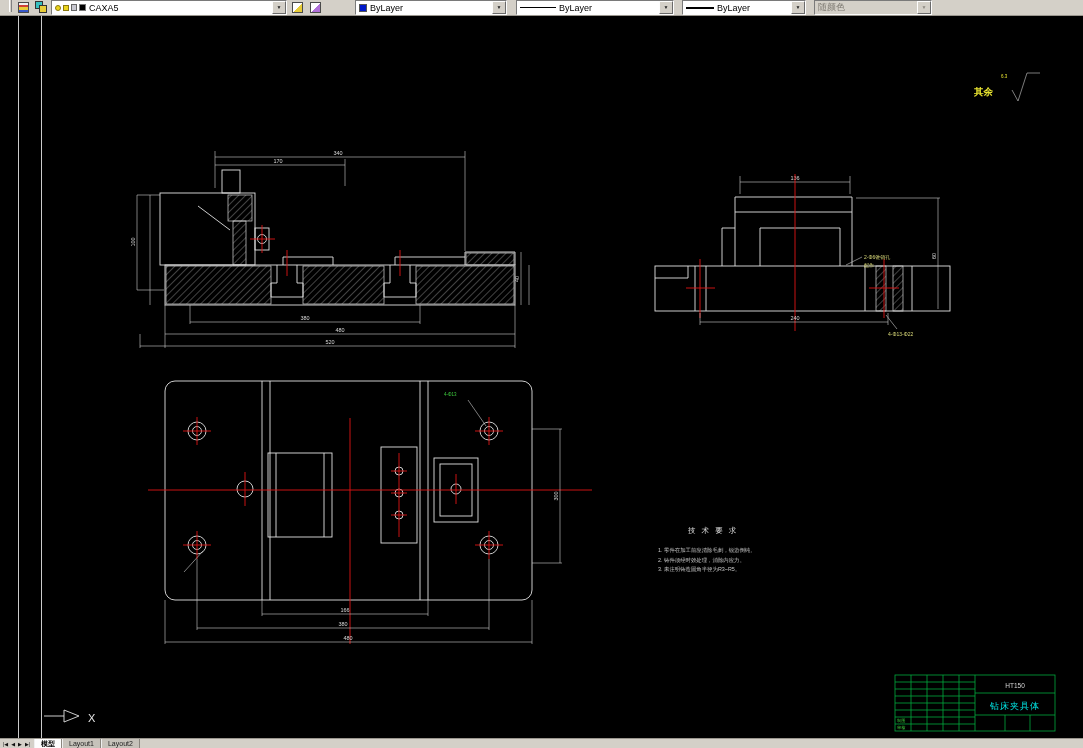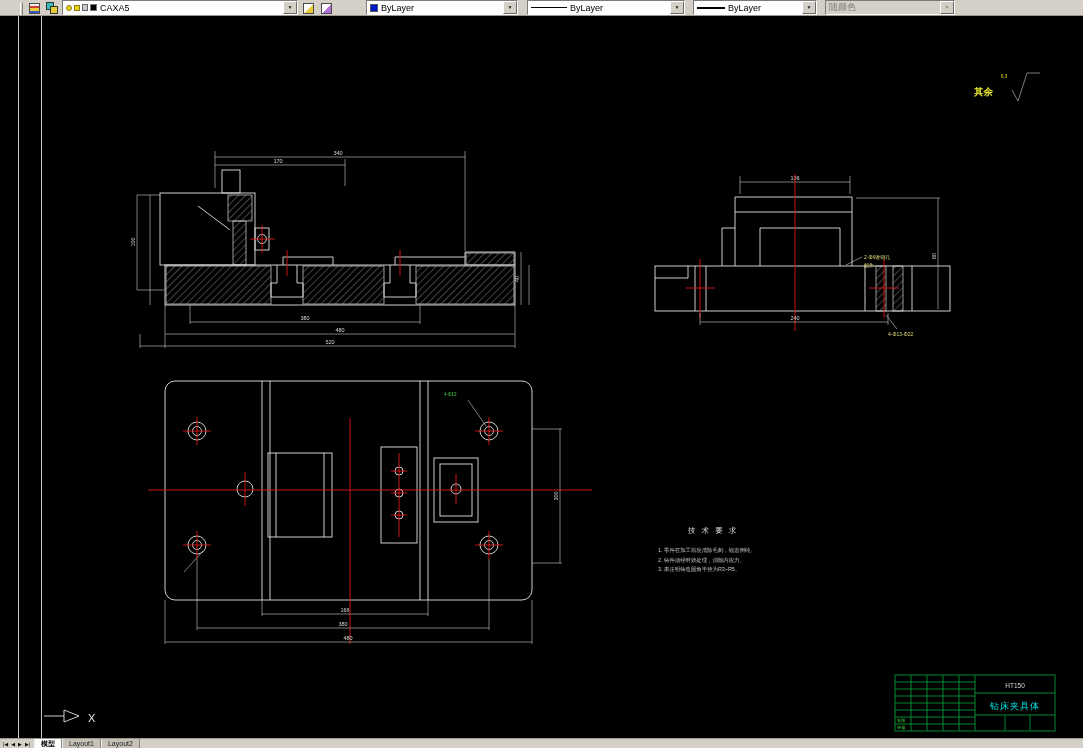--- a/index.html
+++ b/index.html
@@ -7,7 +7,7 @@
 .app { display:flex; flex-direction:column; width:1083px; height:748px; }
 
 
-.toolbar { flex:0 0 16px; height:16px; background:#d4d0c8; border-bottom:1px solid #9a968e; display:flex; align-items:flex-end; padding:0 20px; gap:2px; }
+.toolbar { flex:0 0 16px; height:16px; background:#d4d0c8; border-bottom:1px solid #9a968e; display:flex; align-items:flex-start; padding:0 9px; gap:2px; }
 .grip { width:3px; height:12px; border-left:1px solid #fff; border-right:1px solid #808080; margin-right:1px; }
 .tbtn { width:16px; height:14px; background:#d4d0c8; border:0; display:flex; align-items:center; justify-content:center; padding:0; }
 .ic { display:block; width:11px; height:11px; border:1px solid #4a4a4a; }

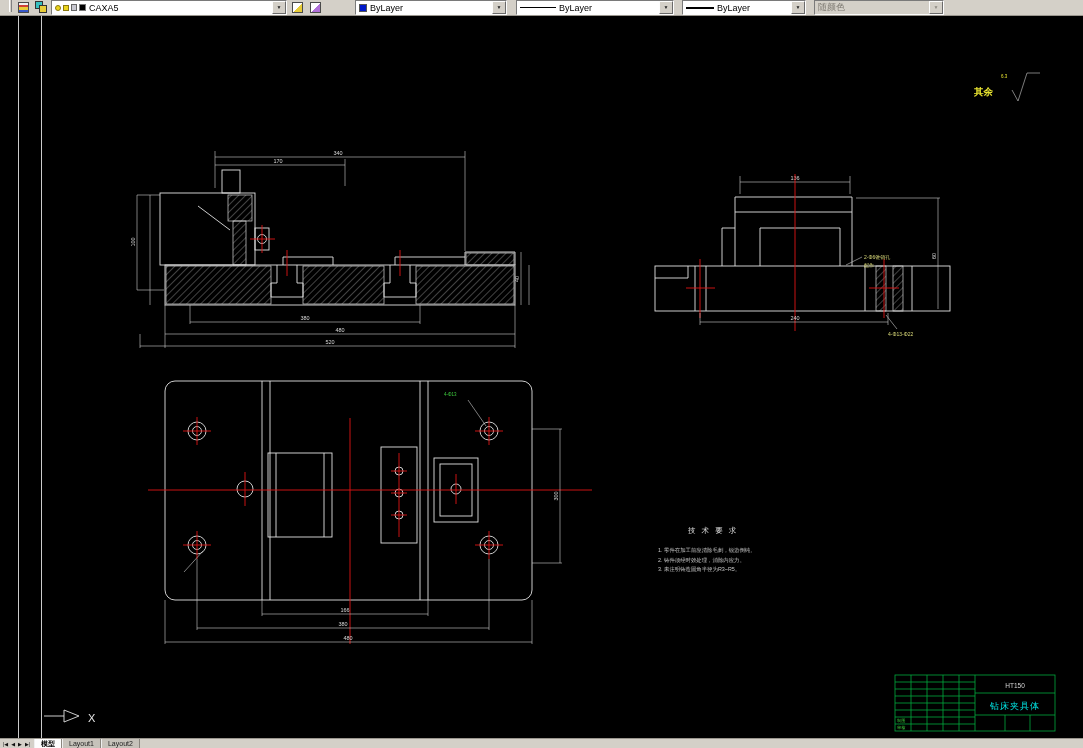--- a/index.html
+++ b/index.html
@@ -33,7 +33,7 @@
 .lt-line { width:36px; height:1px; background:#000; }
 .combo-lineweight { width:124px; margin-left:6px; }
 .lw-line { width:28px; height:2px; background:#000; }
-.combo-plot { width:130px; margin-left:6px; background:#d4d0c8; color:#7e7a72; }
+.combo-plot { width:118px; margin-left:6px; background:#d4d0c8; color:#7e7a72; }
 .combo-plot .arrow { color:#8e8a82; }
 
 

